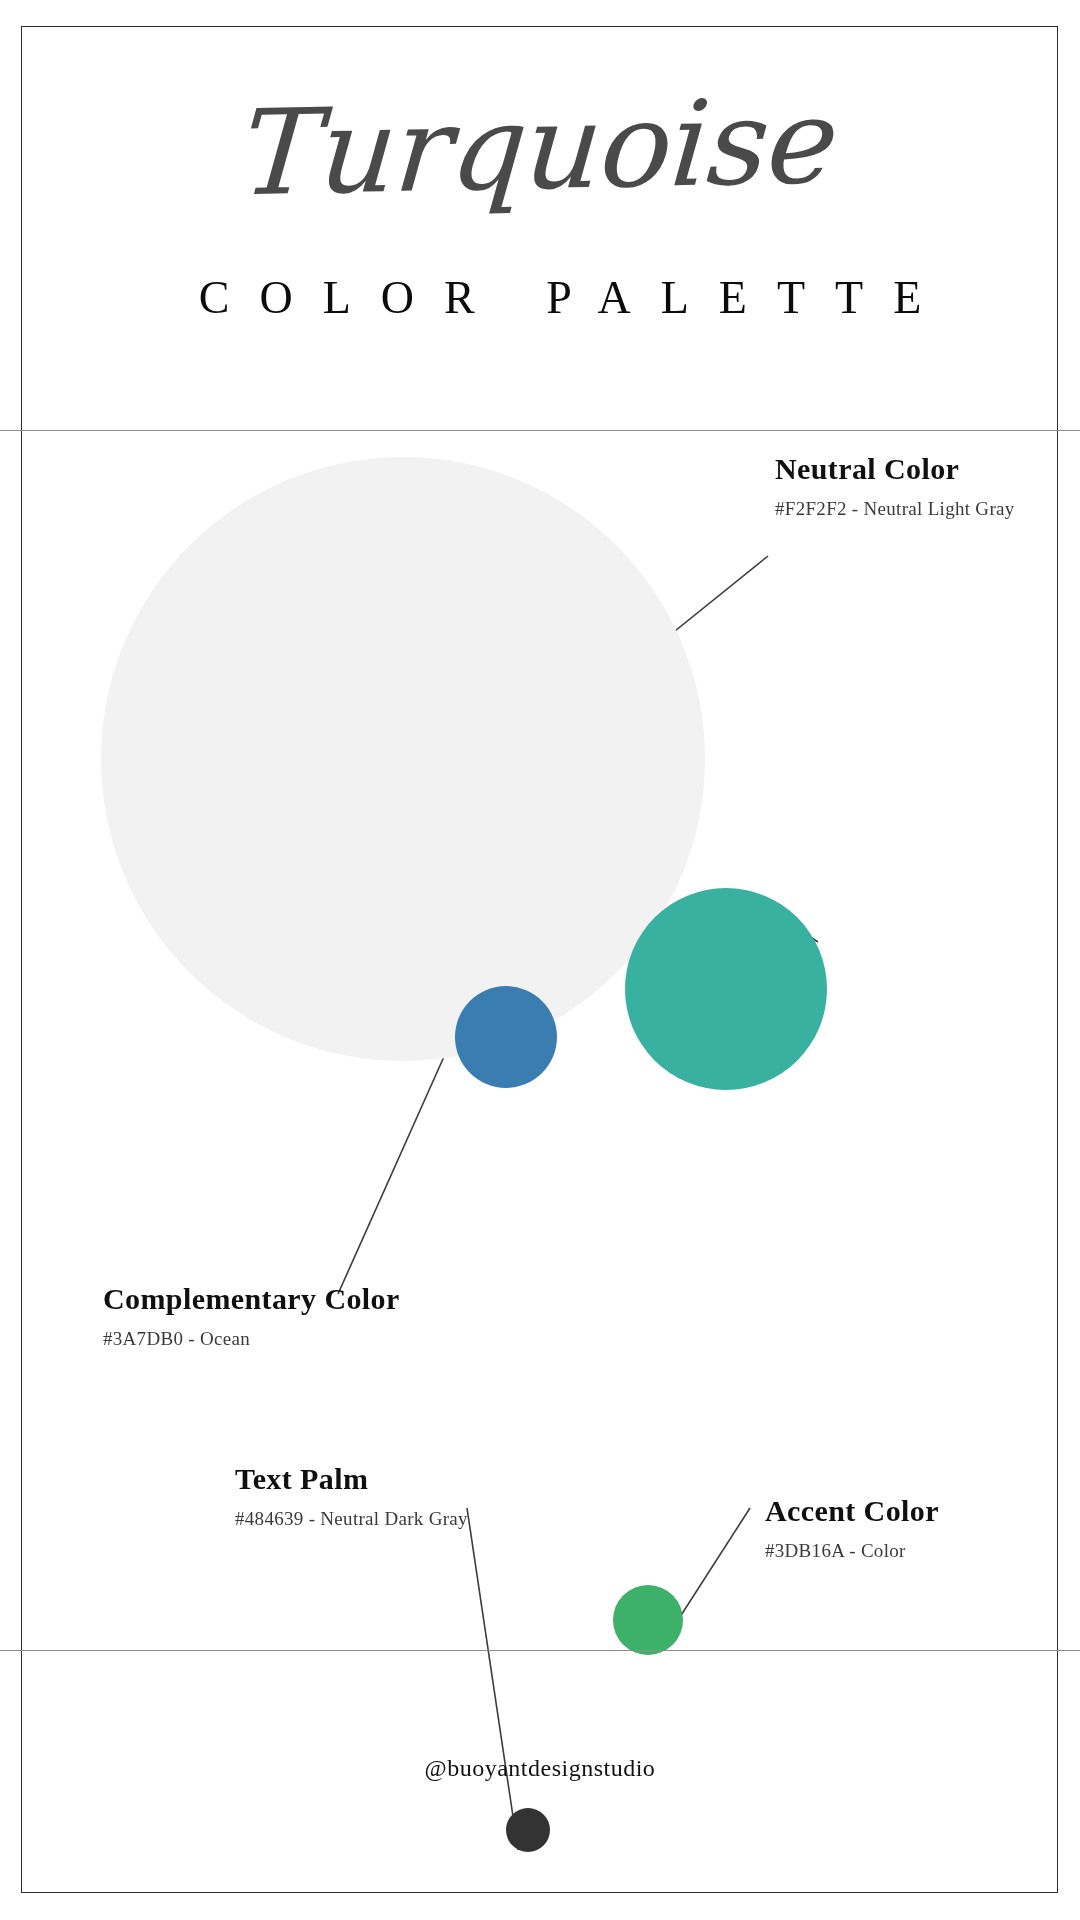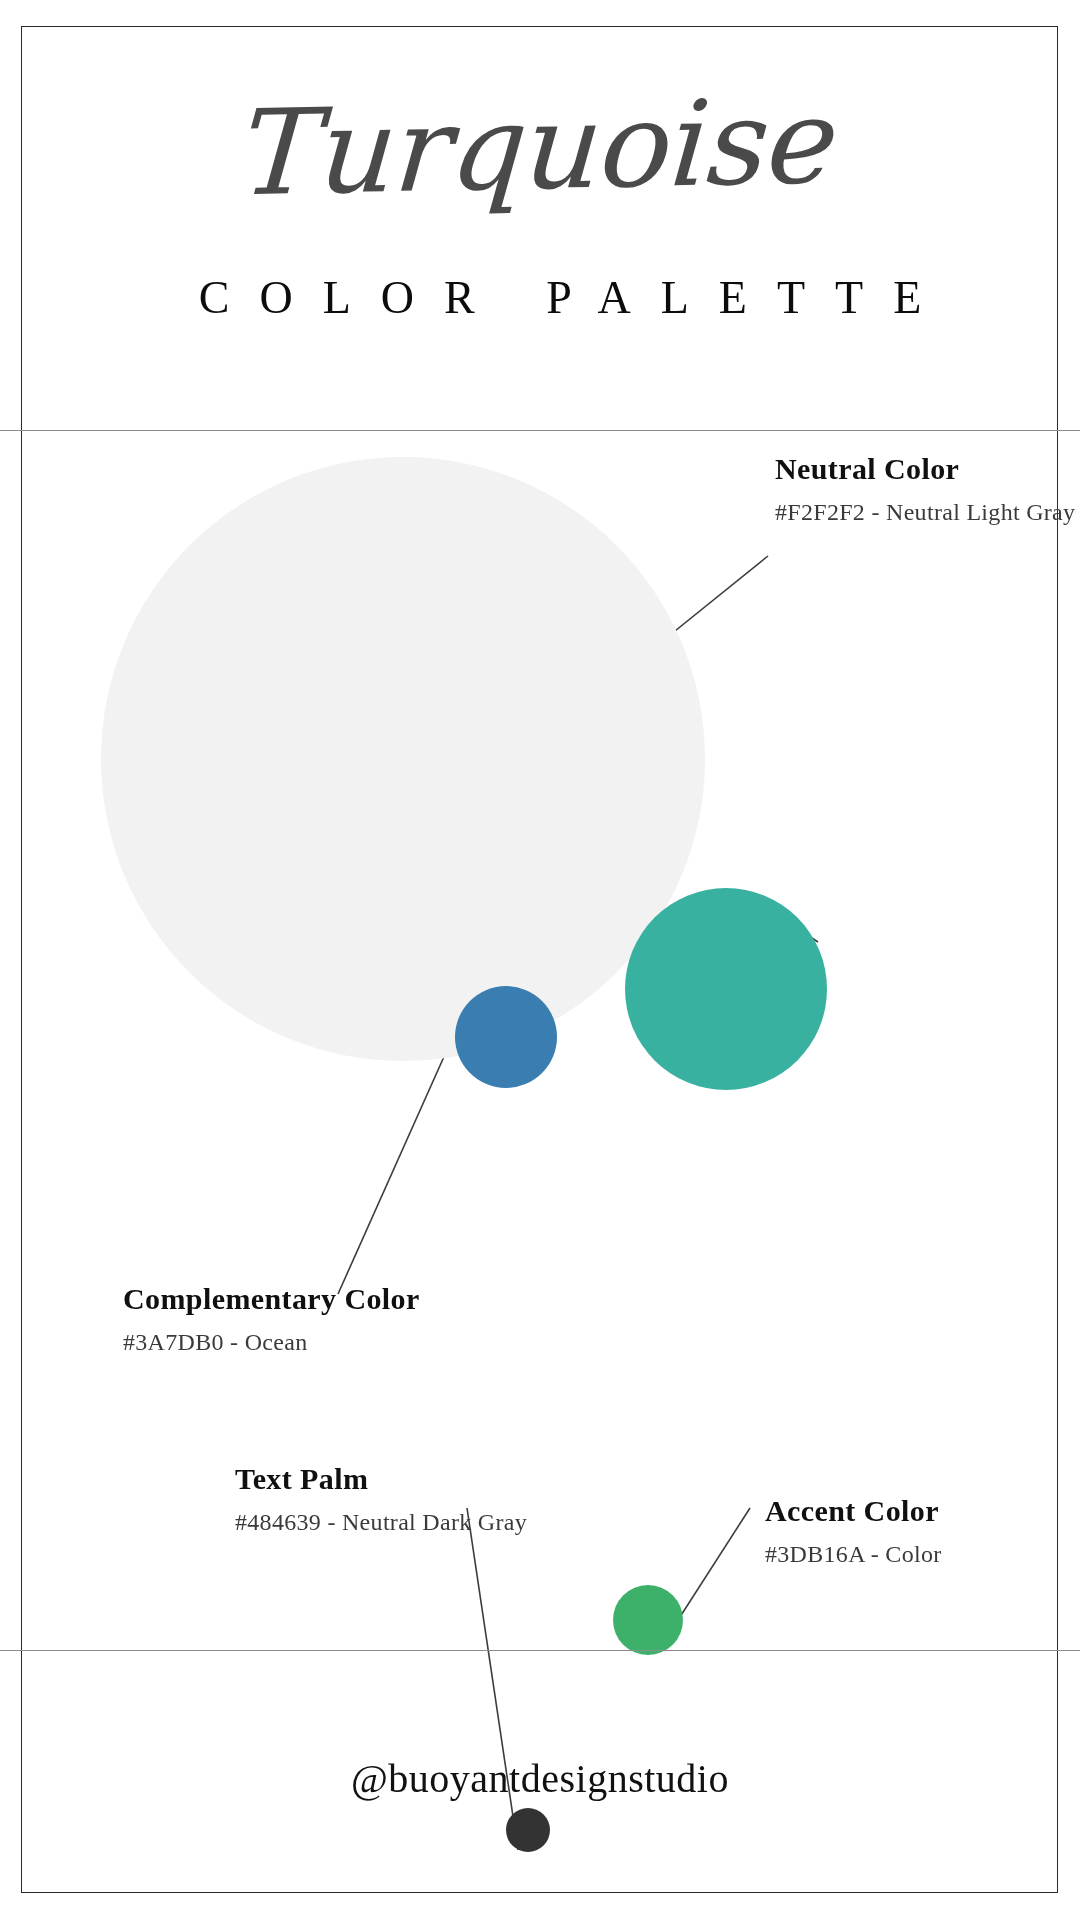--- a/index.html
+++ b/index.html
@@ -136,7 +136,7 @@
   }
   .annotation .ann-hex {
     font-family: "Liberation Serif", "DejaVu Serif", serif;
-    font-size: 24px;
+    font-size: 19px;
     color: #3a3a3a;
     letter-spacing: 0.3px;
     margin-top: 14px;

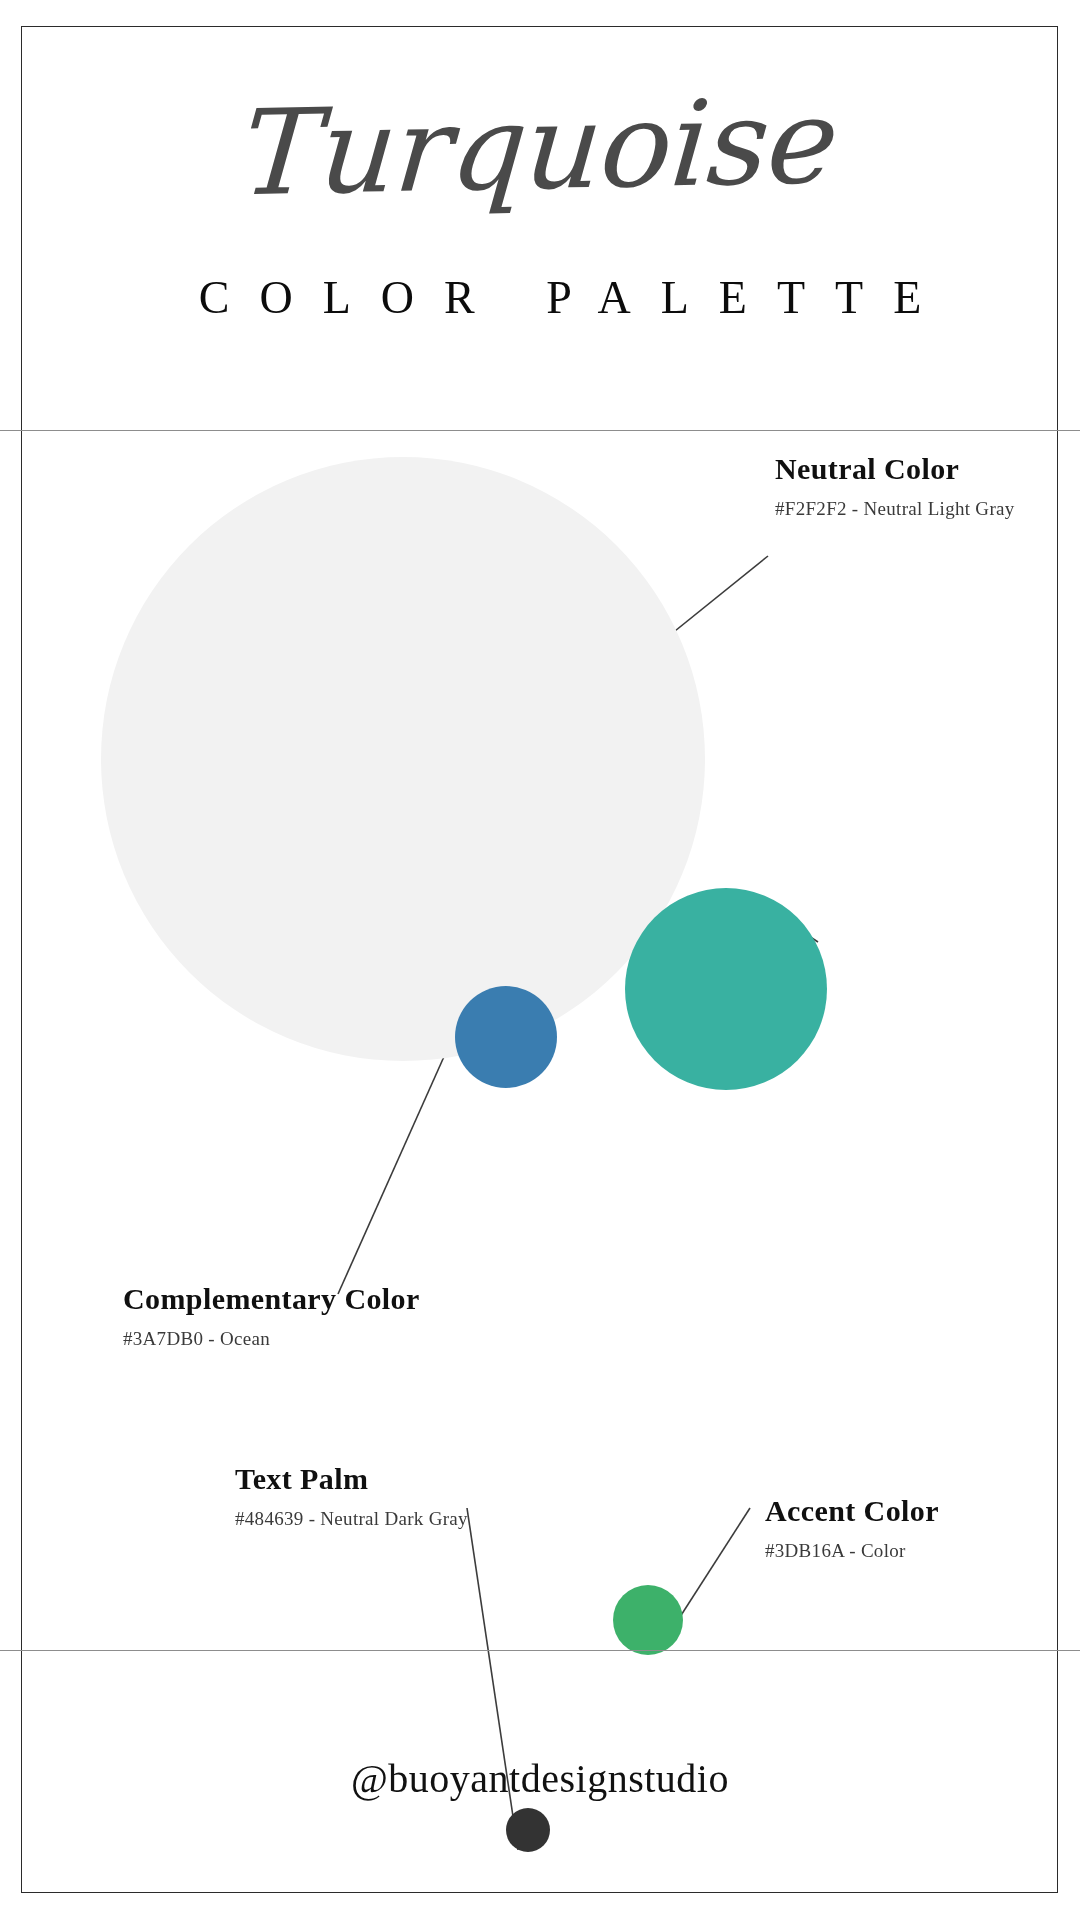--- a/index.html
+++ b/index.html
@@ -145,7 +145,7 @@
 
   #ann-neutral        { left: 775px; top: 22px; }
   #ann-signature      { left: 823px; top: 408px; }
-  #ann-complementary  { left: 103px; top: 852px; margin-left: 20px; }
+  #ann-complementary  { left: 103px; top: 852px; }
   #ann-text           { left: 235px; top: 1032px; }
   #ann-accent         { left: 765px; top: 1032px; margin-top: 32px; }
 

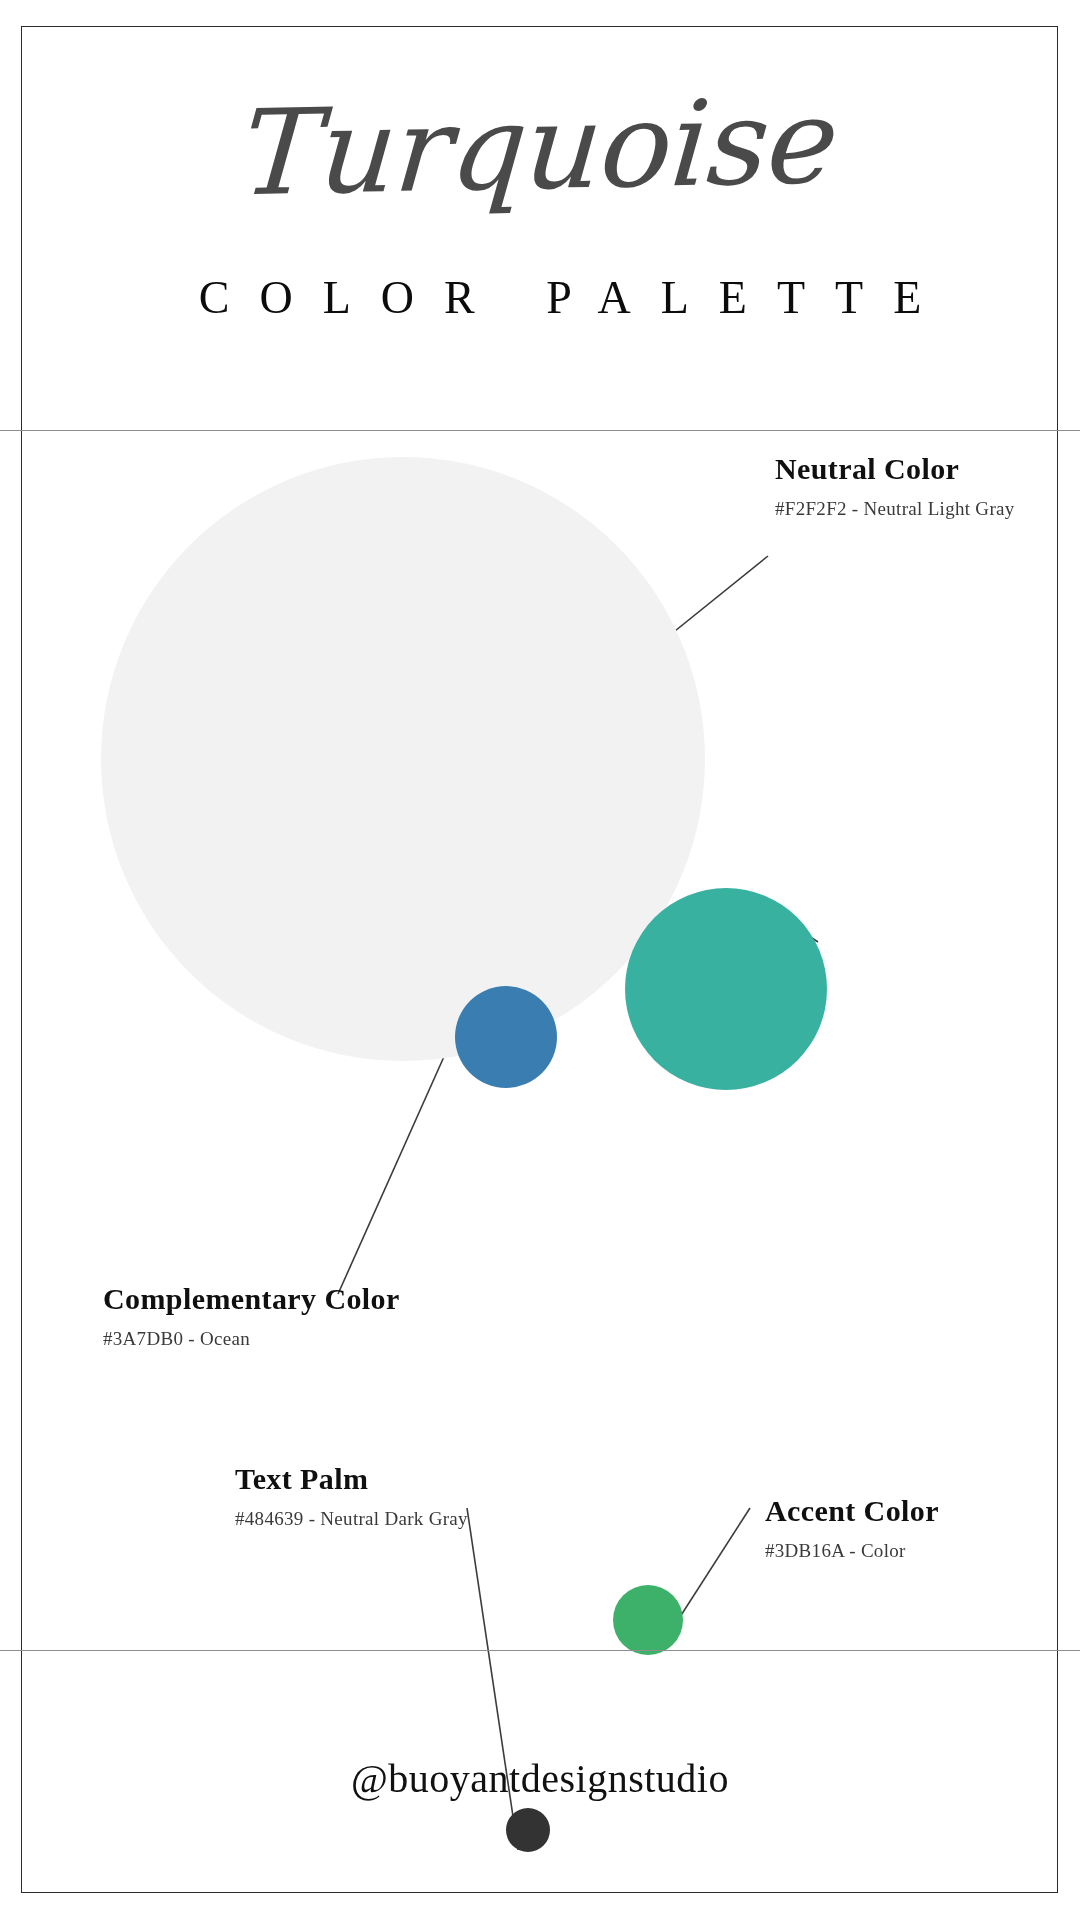--- a/index.html
+++ b/index.html
@@ -164,7 +164,7 @@
     width: 1080px;
     text-align: center;
     font-family: "Liberation Serif", "DejaVu Serif", serif;
-    font-size: 40px;
+    font-size: 24px;
     color: #111111;
     letter-spacing: 0.5px;
   }

